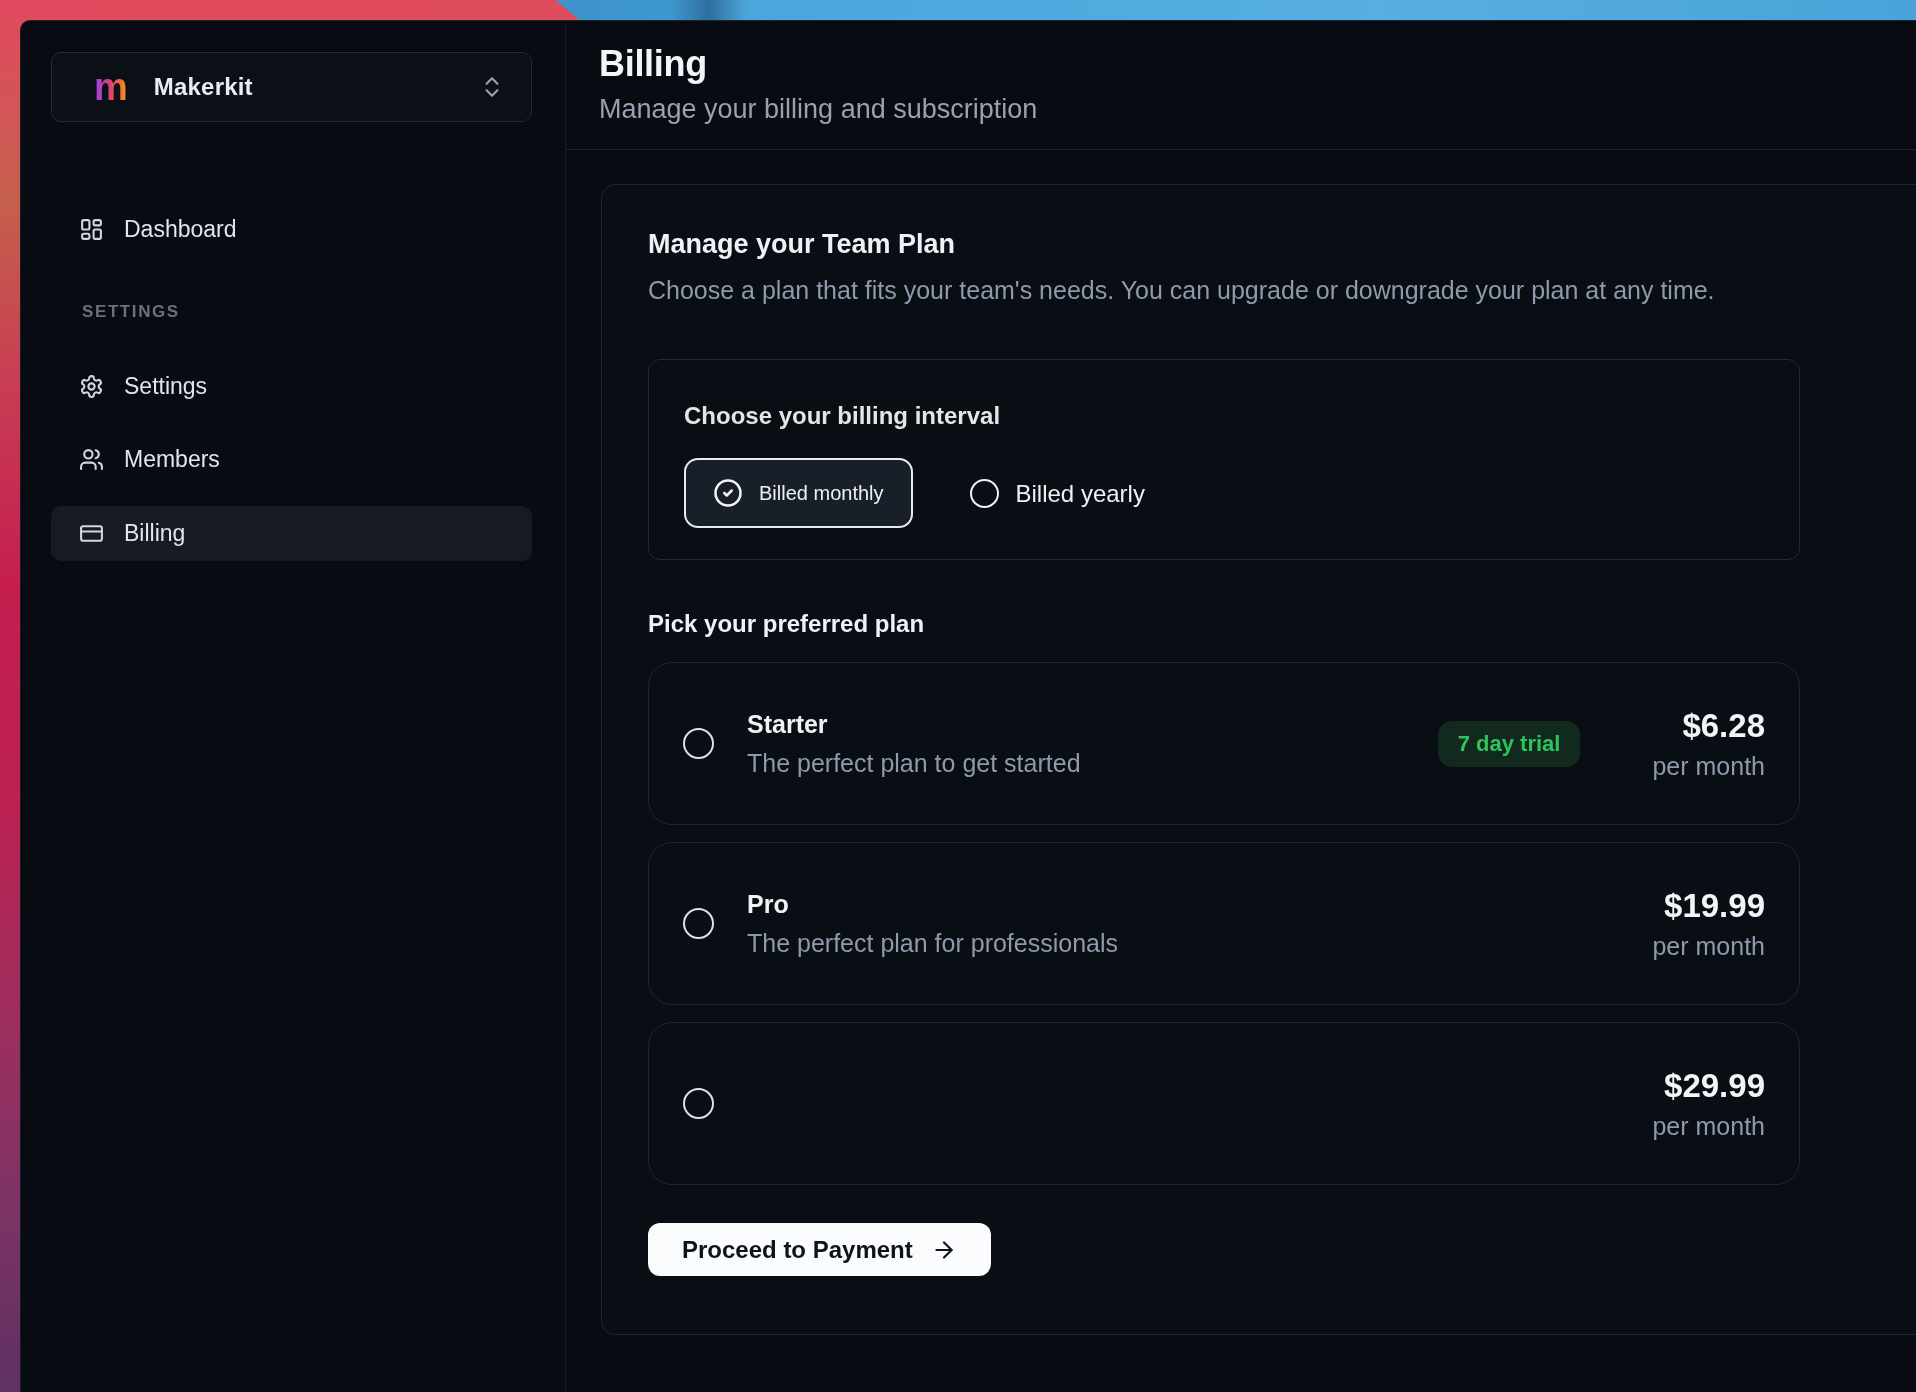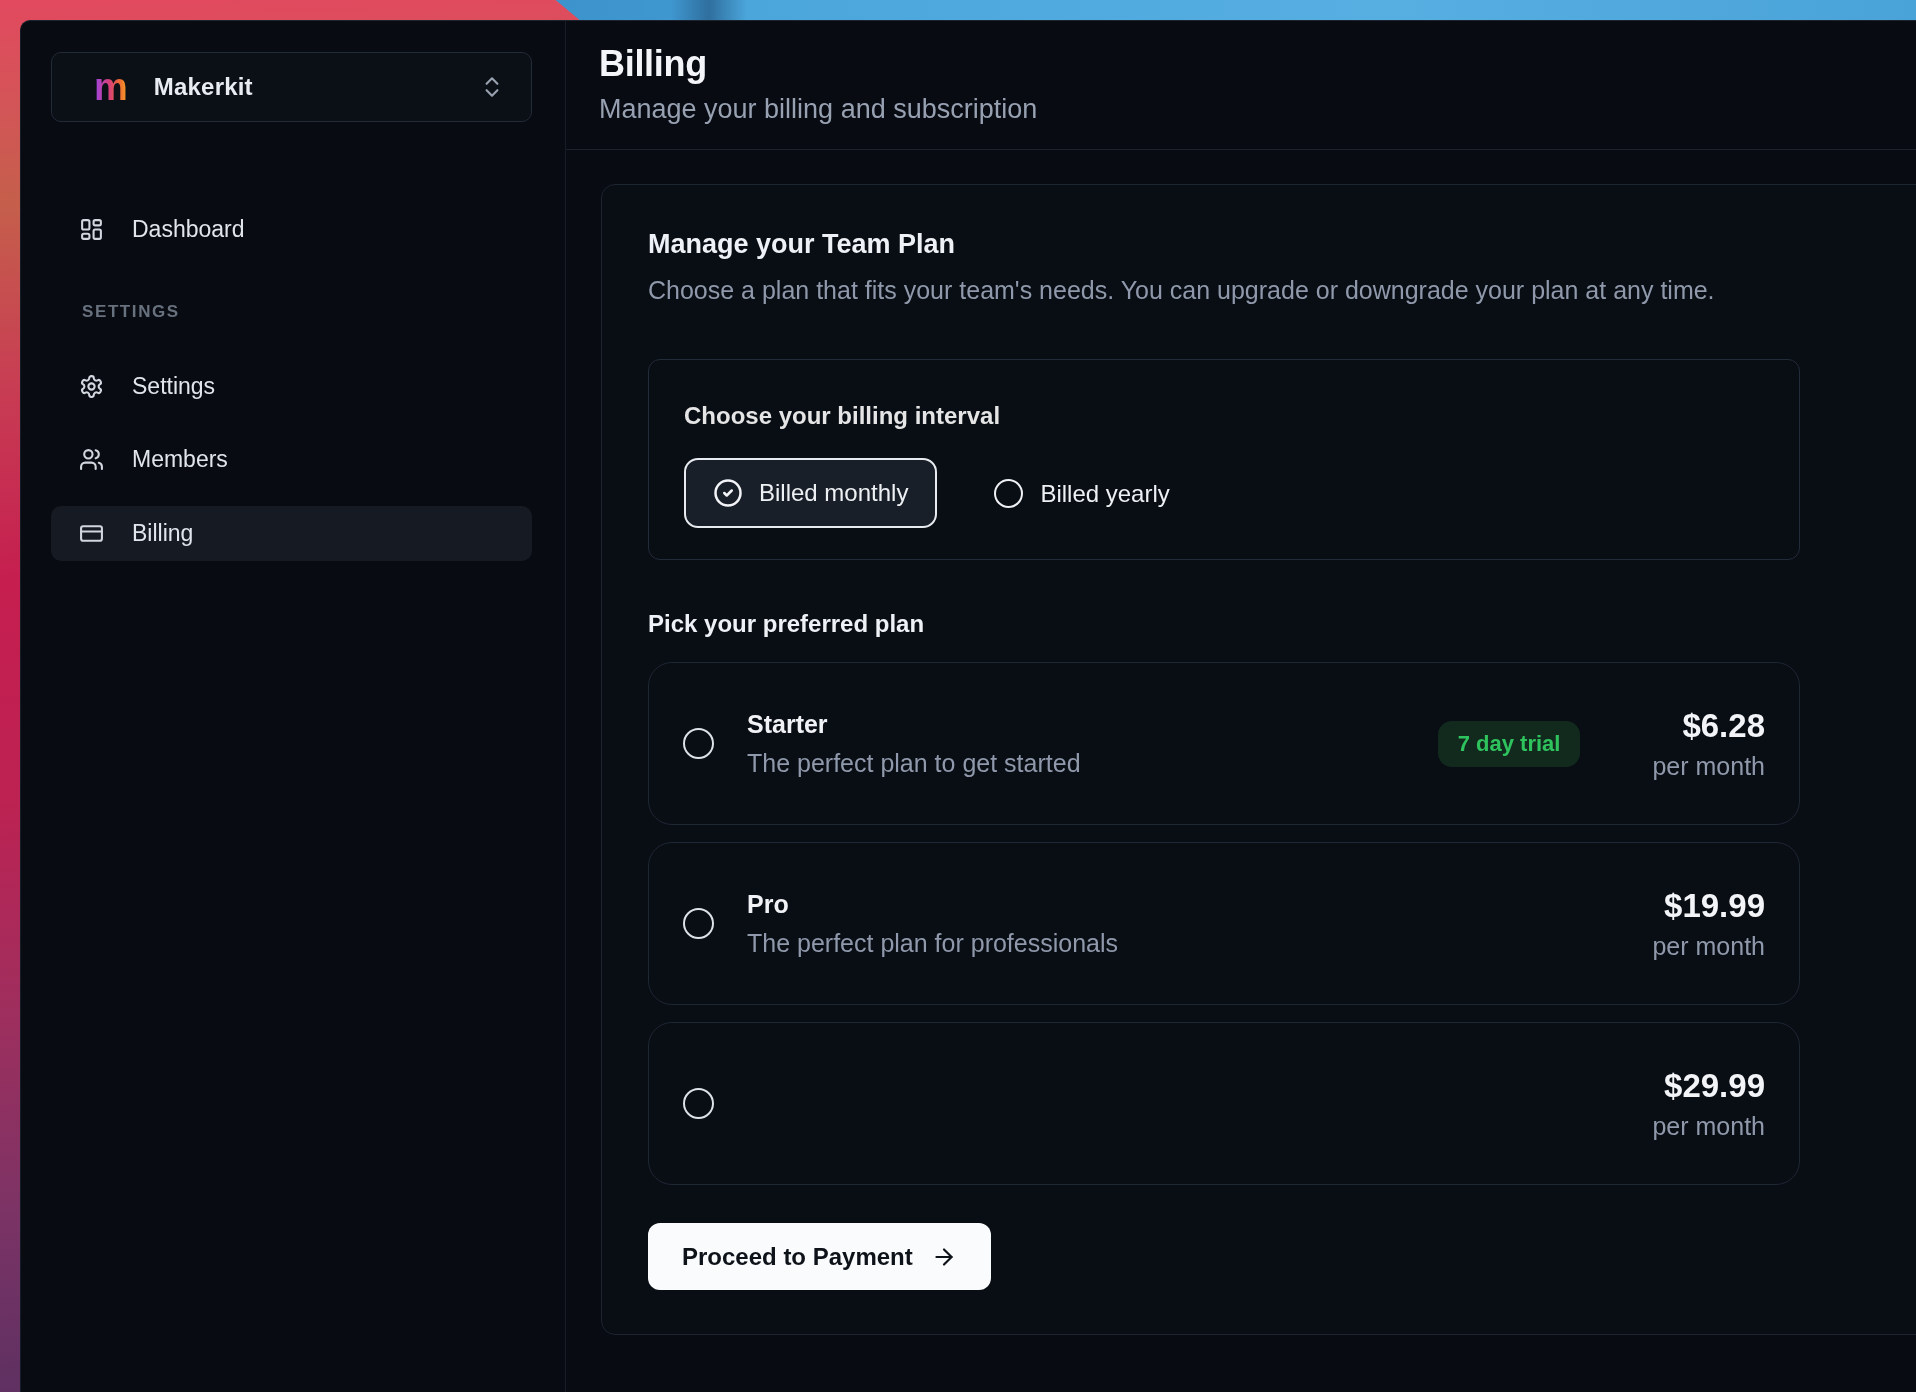--- a/index.html
+++ b/index.html
@@ -38,7 +38,7 @@
 
   .nav { margin:81px 33px 0 30px; }
   .nav-item { display:flex; align-items:center; height:52px; padding:0 28px; border-radius:10px;
-    color:#e1e5ec; font-size:23px; cursor:pointer;gap:8px; }
+    color:#e1e5ec; font-size:23px; cursor:pointer; }
   .nav-item + .nav-item { margin-top:20px; }
   .nav-item.active { background:#151a23; height:55px; }
   .nav-item .icn { display:flex; flex:none; color:#d2d7df; }

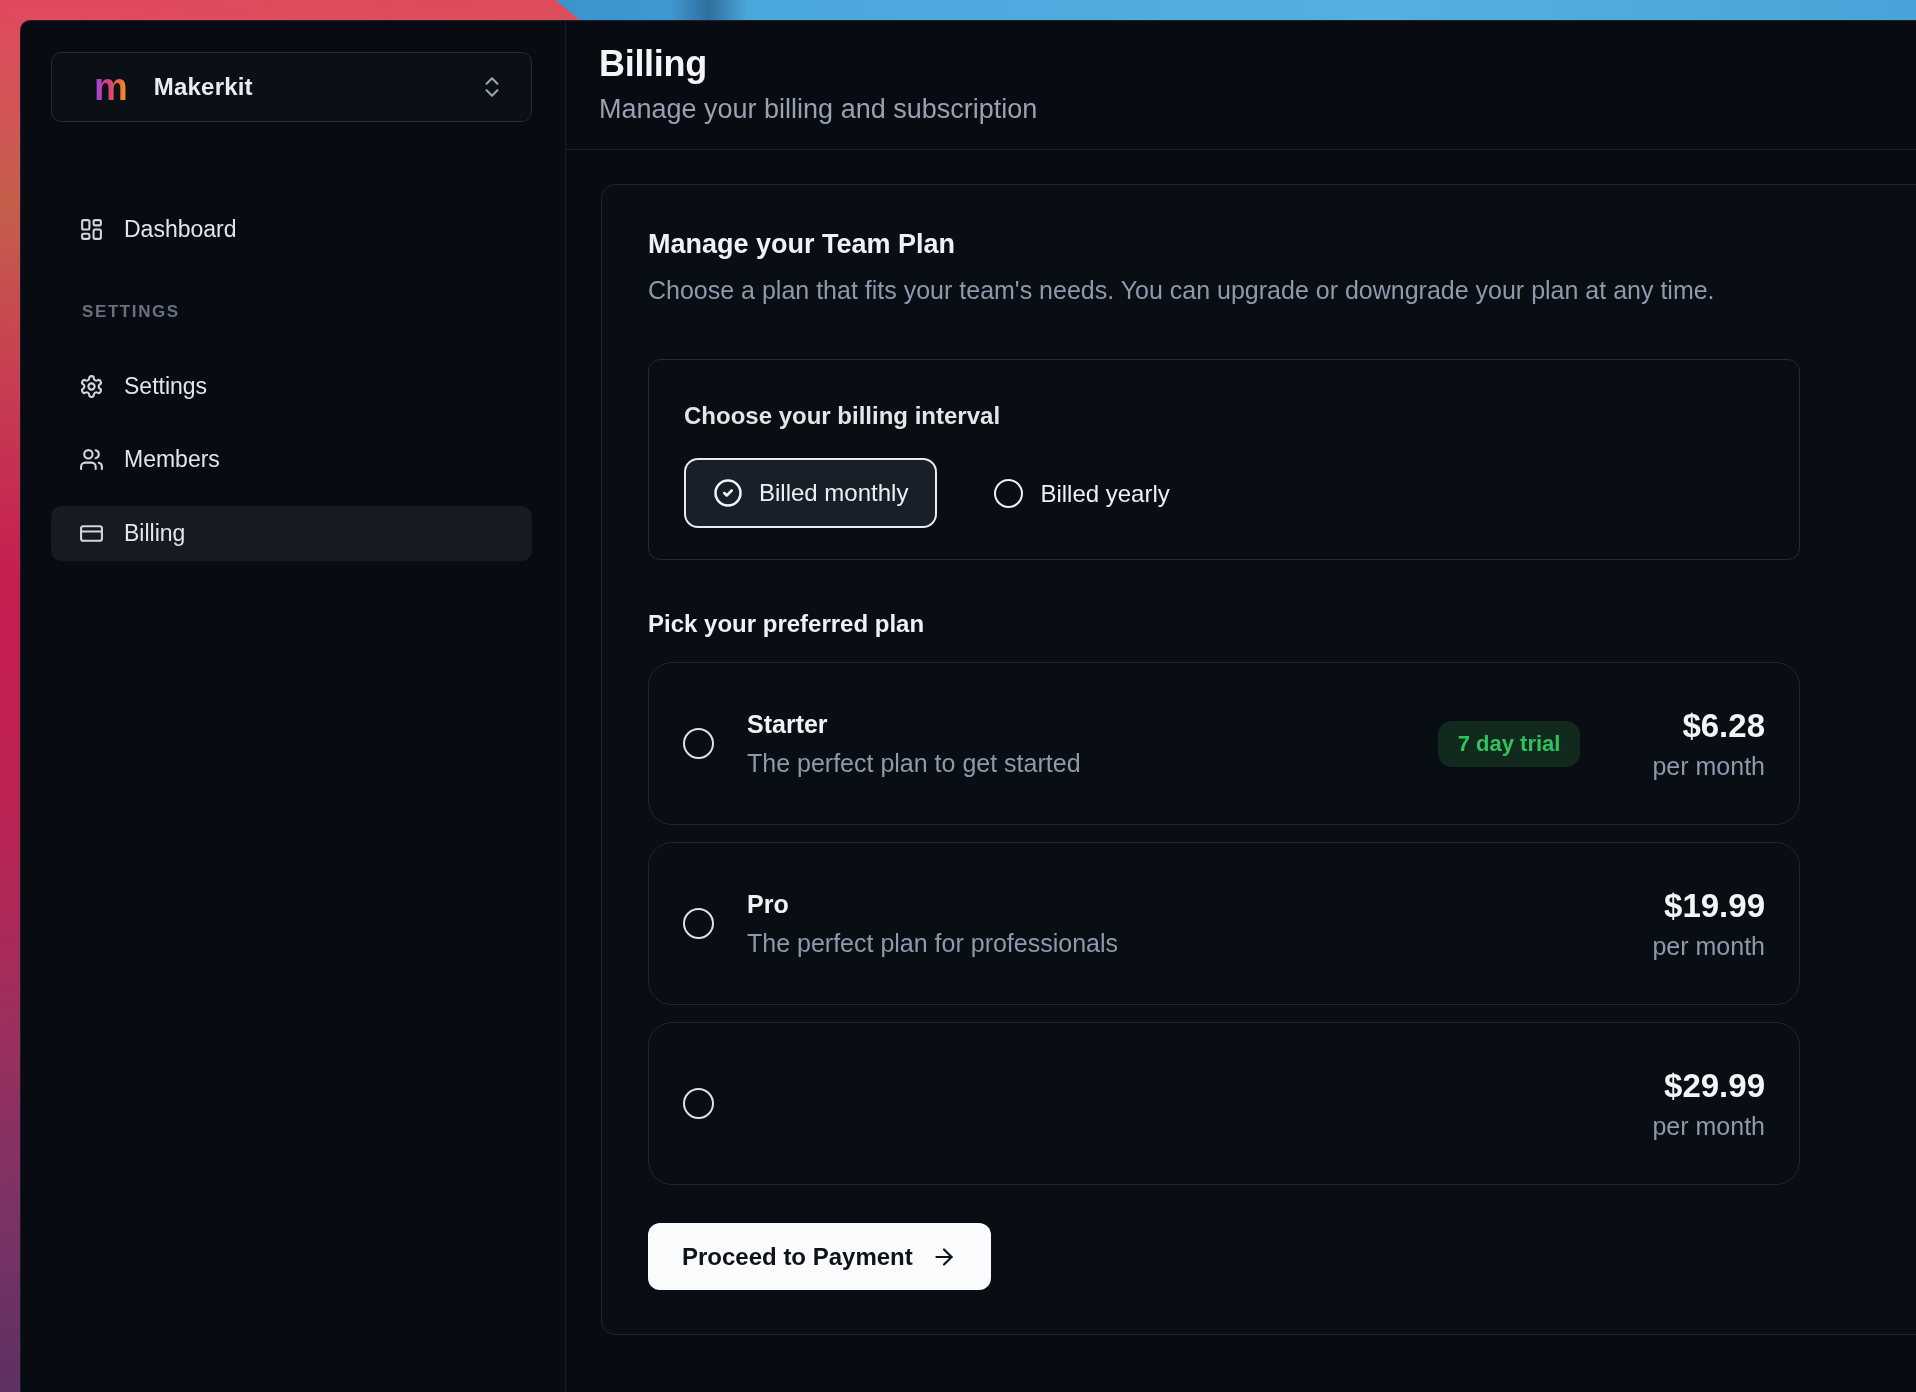--- a/index.html
+++ b/index.html
@@ -62,7 +62,7 @@
   .interval-label { font-size:24px; font-weight:bold; color:#e5e5e5; }
   .interval-options { margin-top:28px; display:flex; align-items:center; }
   .chip { display:inline-flex; align-items:center; gap:16px; height:70px; padding:0 27px;
-    border:2px solid #e7eaee; border-radius:14px; background:#191f29; font-size:24px; color:#eef1f4; cursor:pointer; }
+    border:2px solid #e7eaee; border-radius:14px; background:#191f29; font-size:20px; color:#eef1f4; cursor:pointer; }
   .chip .icn { display:flex; color:#f2f4f7; }
   .radio-option { margin-left:57px; display:flex; align-items:flex-end; gap:17px; font-size:24px; color:#eef1f4; cursor:pointer; }
   .radio-circle { width:29px; height:29px; border:2.5px solid #eef0f3; border-radius:50%; flex:none; }

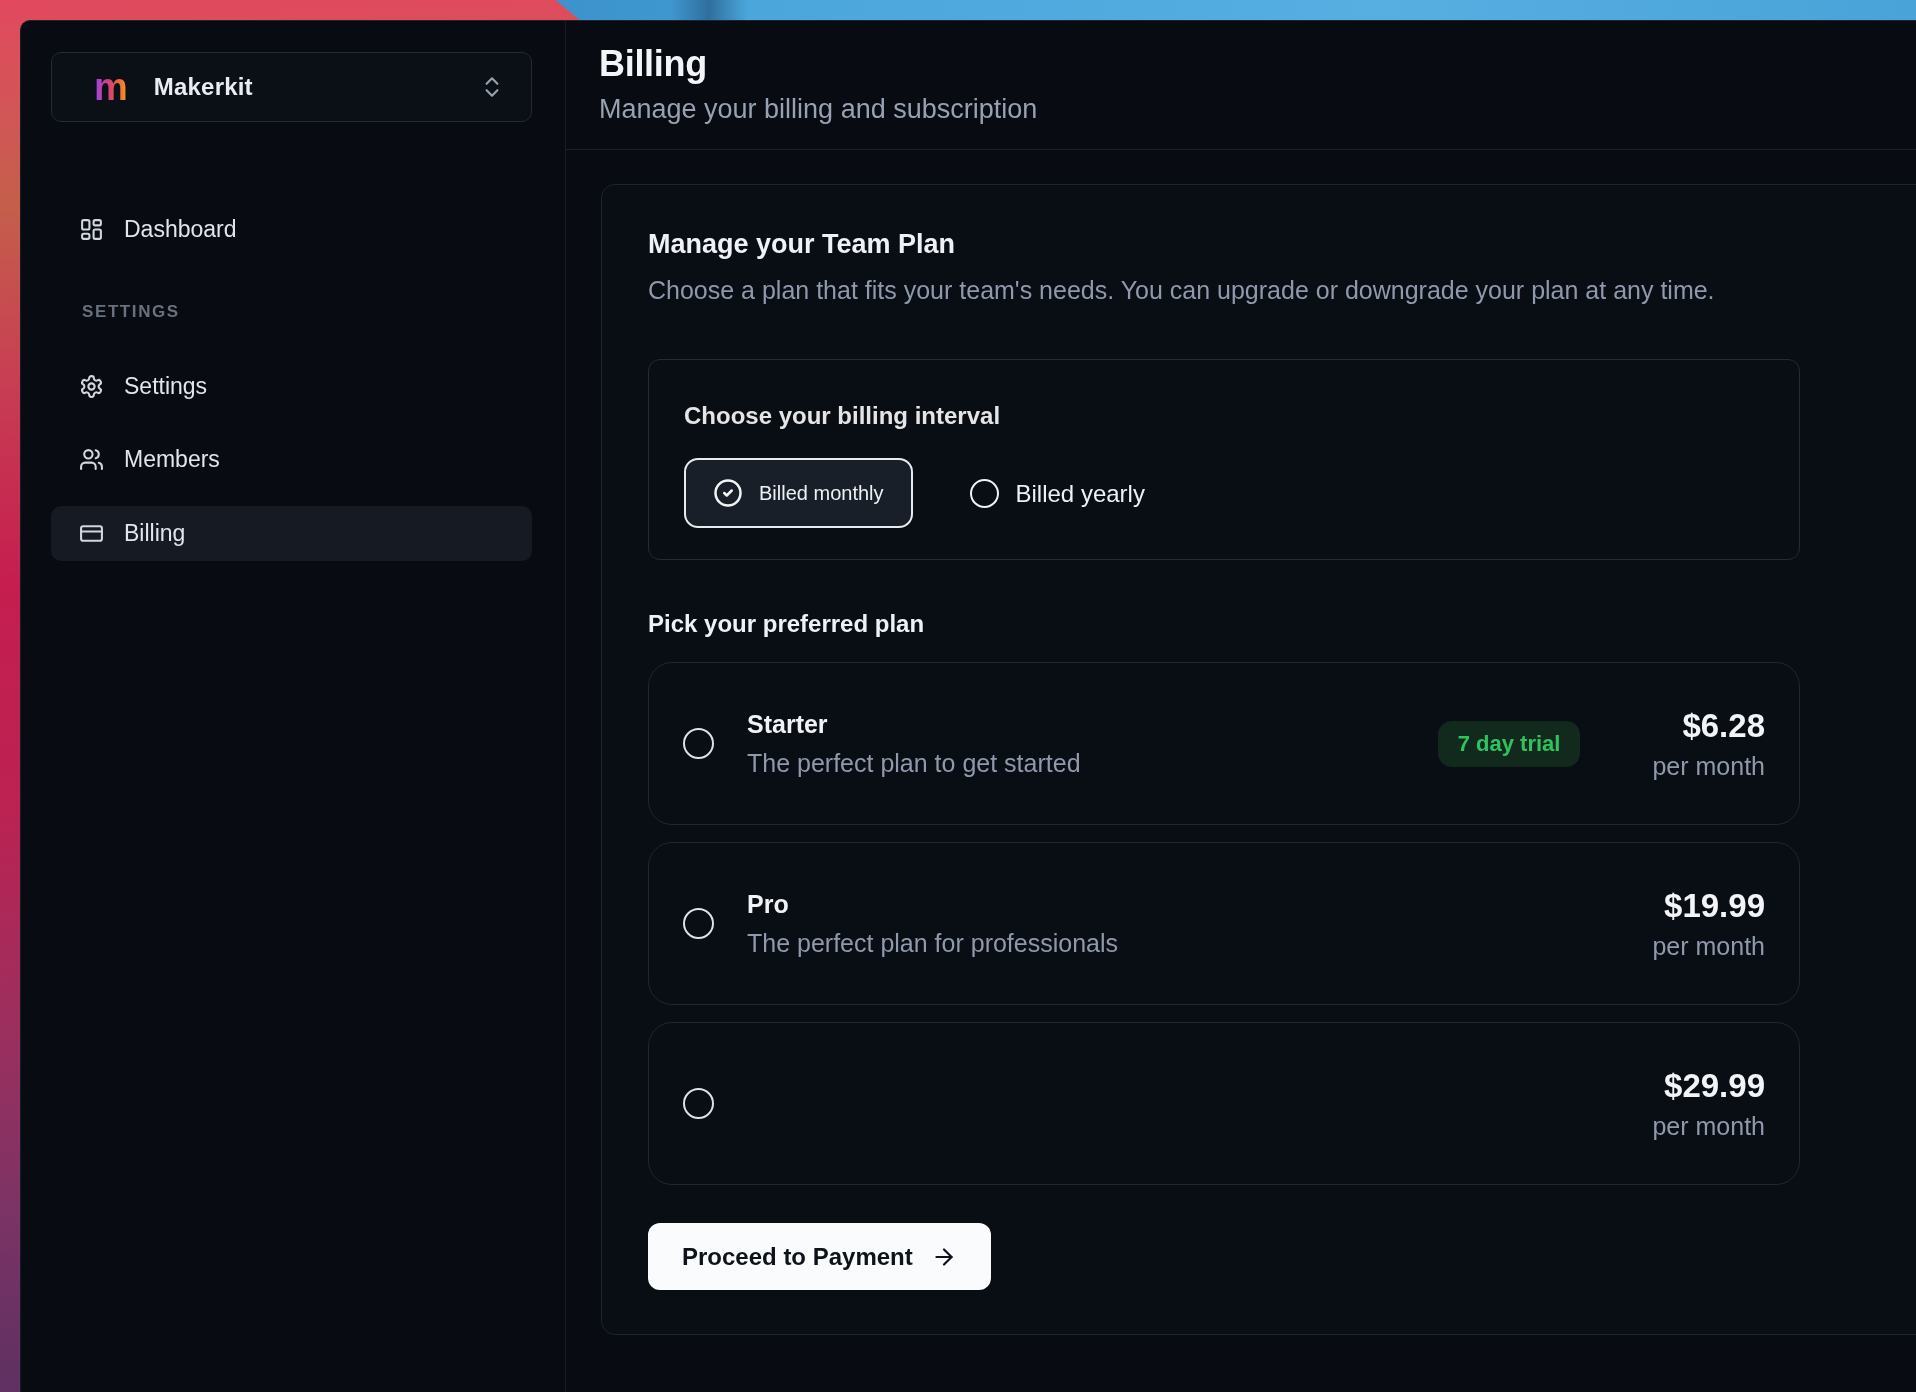--- a/index.html
+++ b/index.html
@@ -83,7 +83,7 @@
   .plan-price { font-size:33px; font-weight:bold; color:#f2f4f7; }
   .plan-period { margin-top:7px; font-size:25px; color:#8f99ab; }
 
-  .cta-btn { margin-top:38px; display:inline-flex; align-items:center; gap:18px; height:67px; padding:0 34px;
+  .cta-btn { margin-top:38px; display:inline-flex; align-items:center; gap:18px; height:53px; padding:0 34px;
     background:#fafbfd; color:#0e1219; border:none; border-radius:12px;
     font-family:inherit; font-size:24px; font-weight:bold; cursor:pointer; }
   .cta-btn .icn { display:flex; color:#0e1219; }

